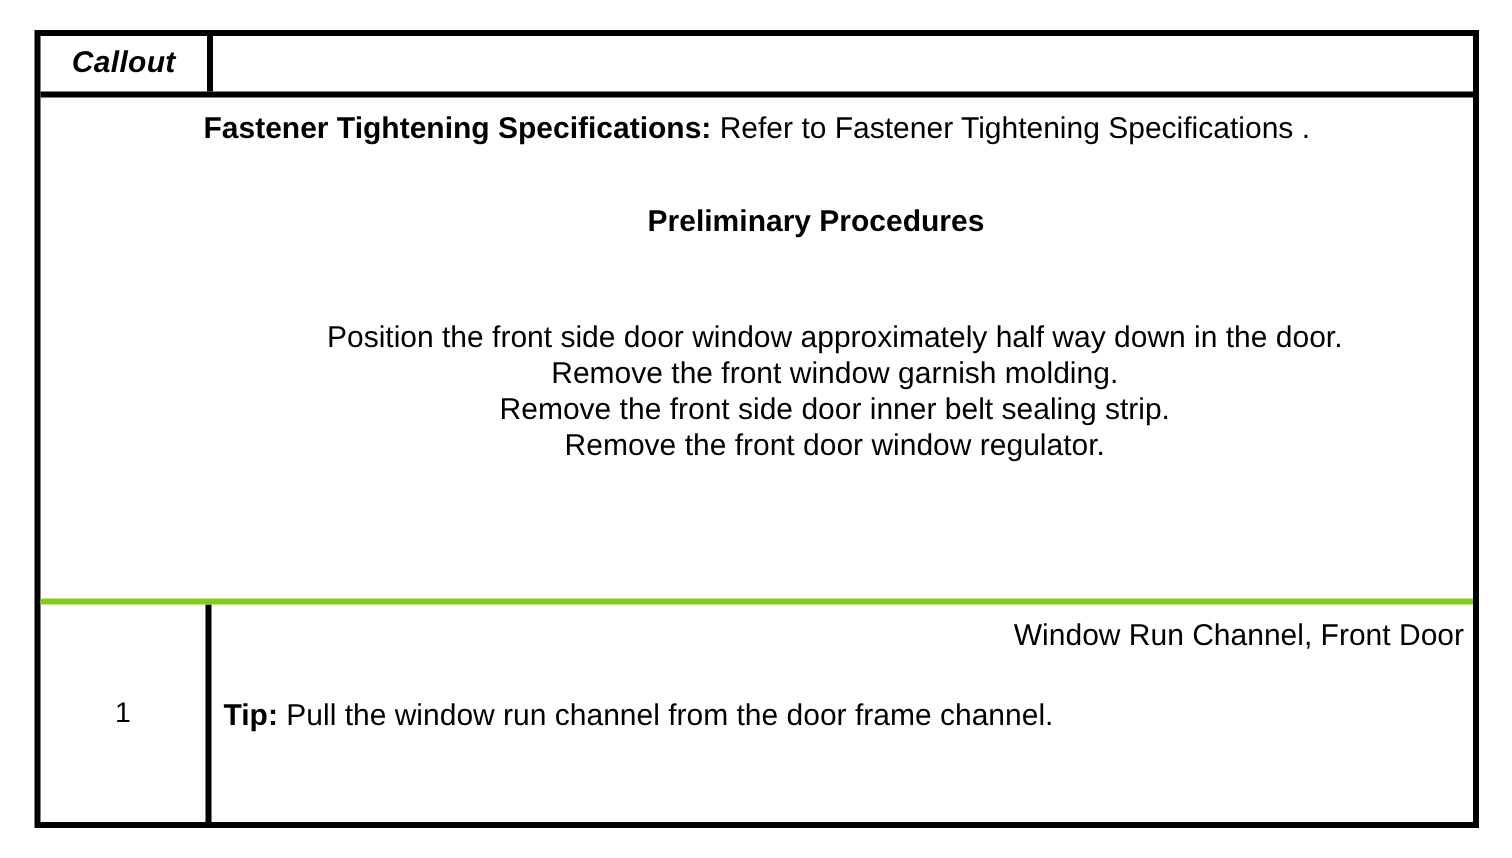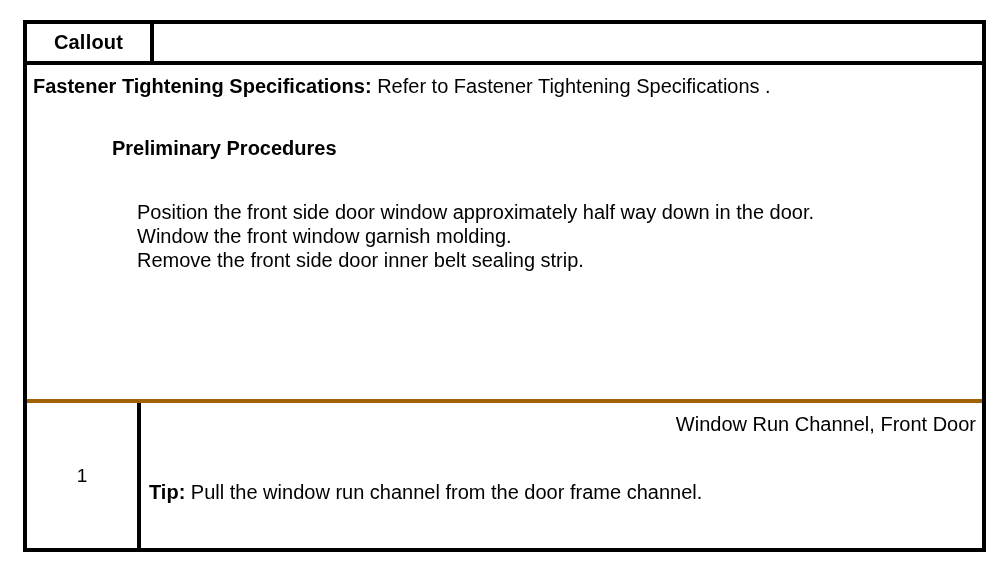--- a/index.html
+++ b/index.html
@@ -43,7 +43,7 @@
     border-bottom: 4px solid #000000;
   }
   .cell-callout-head {
-    width: 127px;
+    width: 115px;
     box-sizing: border-box;
     border-right: 4px solid #000000;
     display: flex;
@@ -52,6 +52,7 @@
     font-size: 20px;
     font-weight: bold;
     letter-spacing: 0.2px;
+    font-style: italic;
   }
   .cell-component-head {
     flex: 1 1 auto;

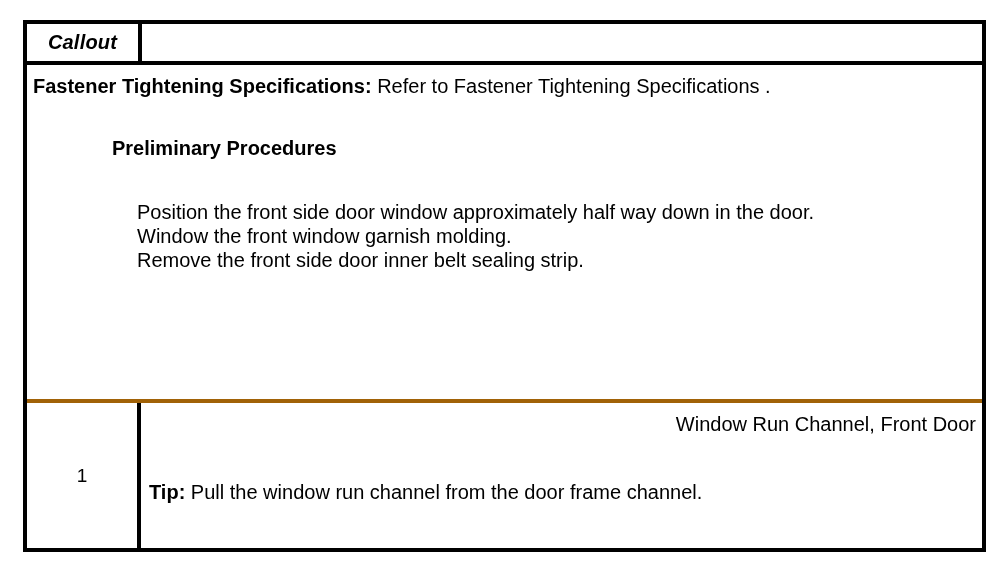--- a/index.html
+++ b/index.html
@@ -67,10 +67,11 @@
   
   .row-merged {
     box-sizing: border-box;
-    border-bottom: 4px solid #a16207;
+    border-bottom: 4px solid #84cc16;
     height: 338px;
     padding: 0;
     position: relative;
+    text-align: center;
   }
   .merged-inner {
     padding: 8px 6px 0 6px;

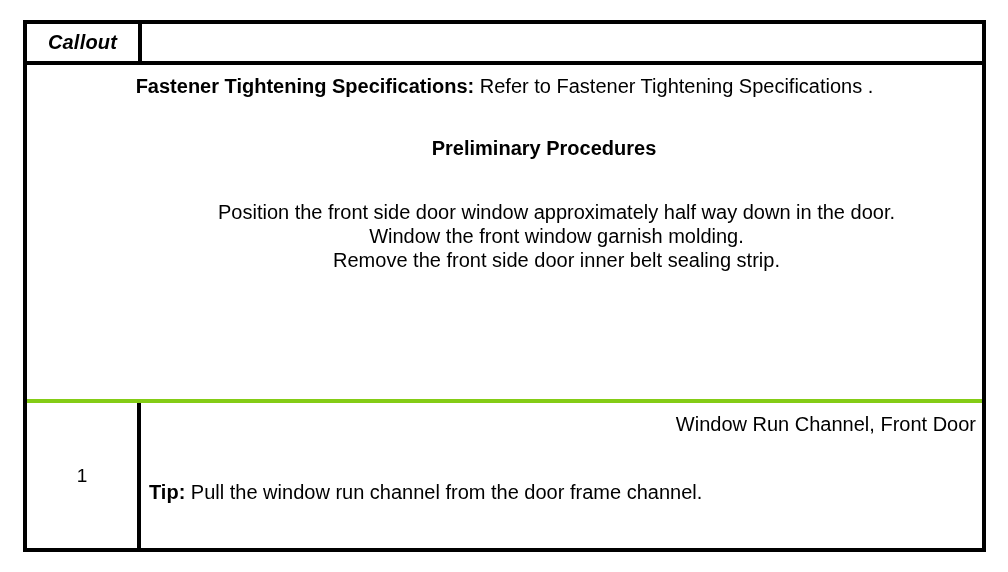--- a/index.html
+++ b/index.html
@@ -92,7 +92,7 @@
   }
   .proc-list {
     margin-left: 104px;
-    margin-top: 40px;
+    margin-top: 53px;
   }
   .proc-line {
     font-size: 20px;

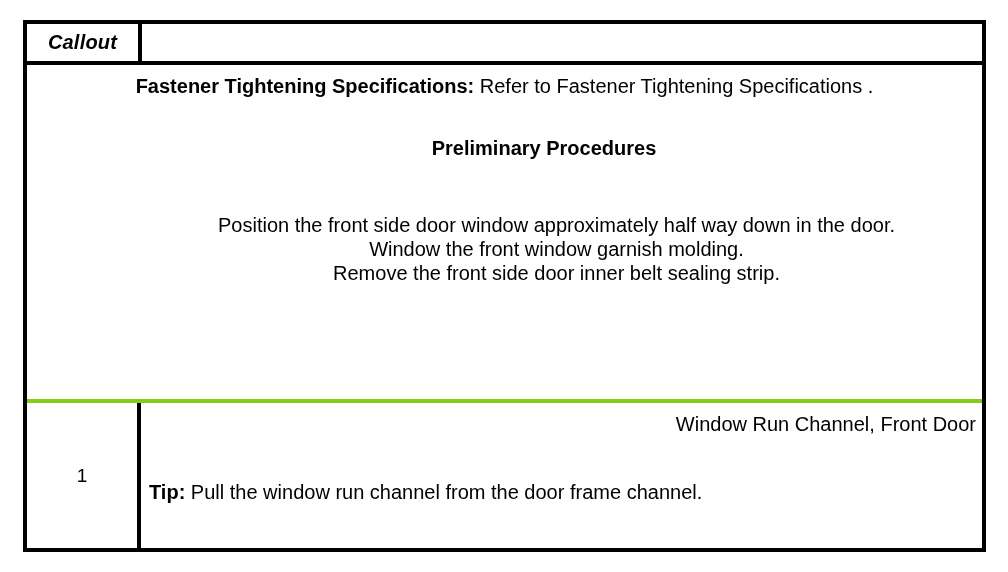--- a/index.html
+++ b/index.html
@@ -160,7 +160,7 @@
 
         <div class="proc-list">
           <div class="proc-line">Position the front side door window approximately half way down in the door.</div>
-          <div class="proc-line">Window the front window garnish molding.</div>
+          <div class="proc-line">Remove the front window garnish molding.</div>
           <div class="proc-line">Remove the front side door inner belt sealing strip.</div>
         </div>
 

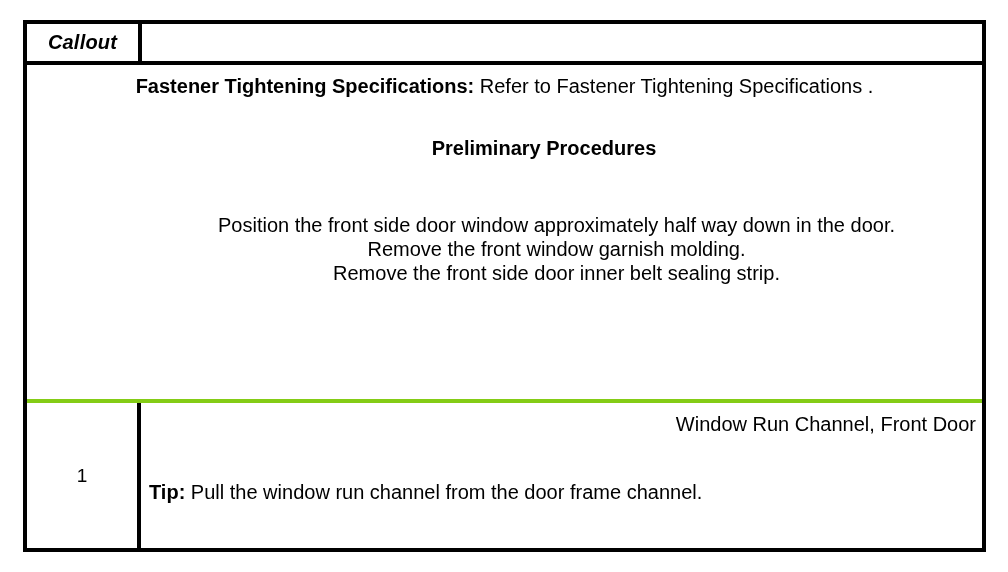--- a/index.html
+++ b/index.html
@@ -162,6 +162,7 @@
           <div class="proc-line">Position the front side door window approximately half way down in the door.</div>
           <div class="proc-line">Remove the front window garnish molding.</div>
           <div class="proc-line">Remove the front side door inner belt sealing strip.</div>
+          <div class="proc-line">Remove the front door window regulator.</div>
         </div>
 
       </div>

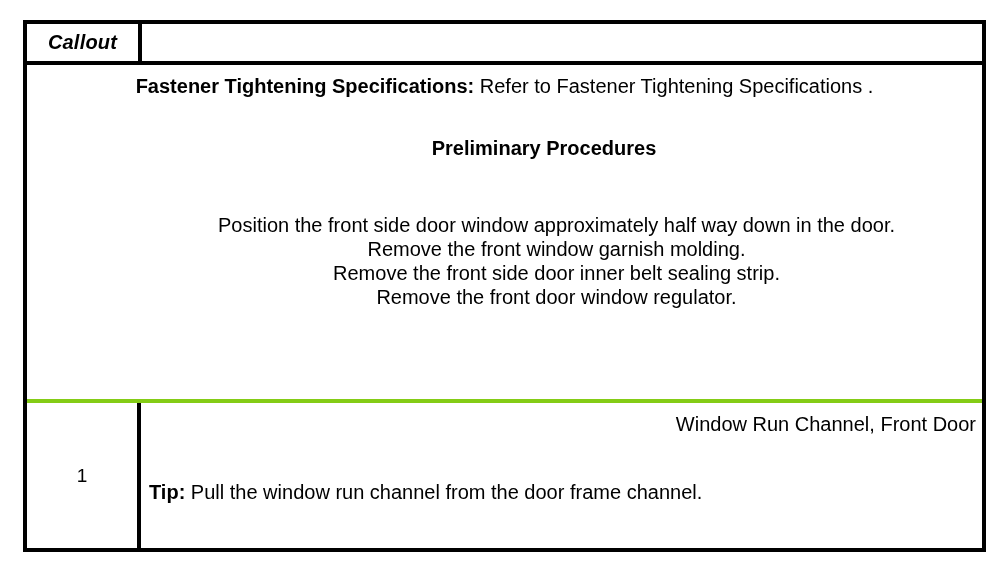--- a/index.html
+++ b/index.html
@@ -129,7 +129,7 @@
   .item-tip {
     font-size: 20px;
     line-height: 26px;
-    margin-top: 42px;
+    margin-top: 27px;
     white-space: nowrap;
   }
   .item-tip .lead {

